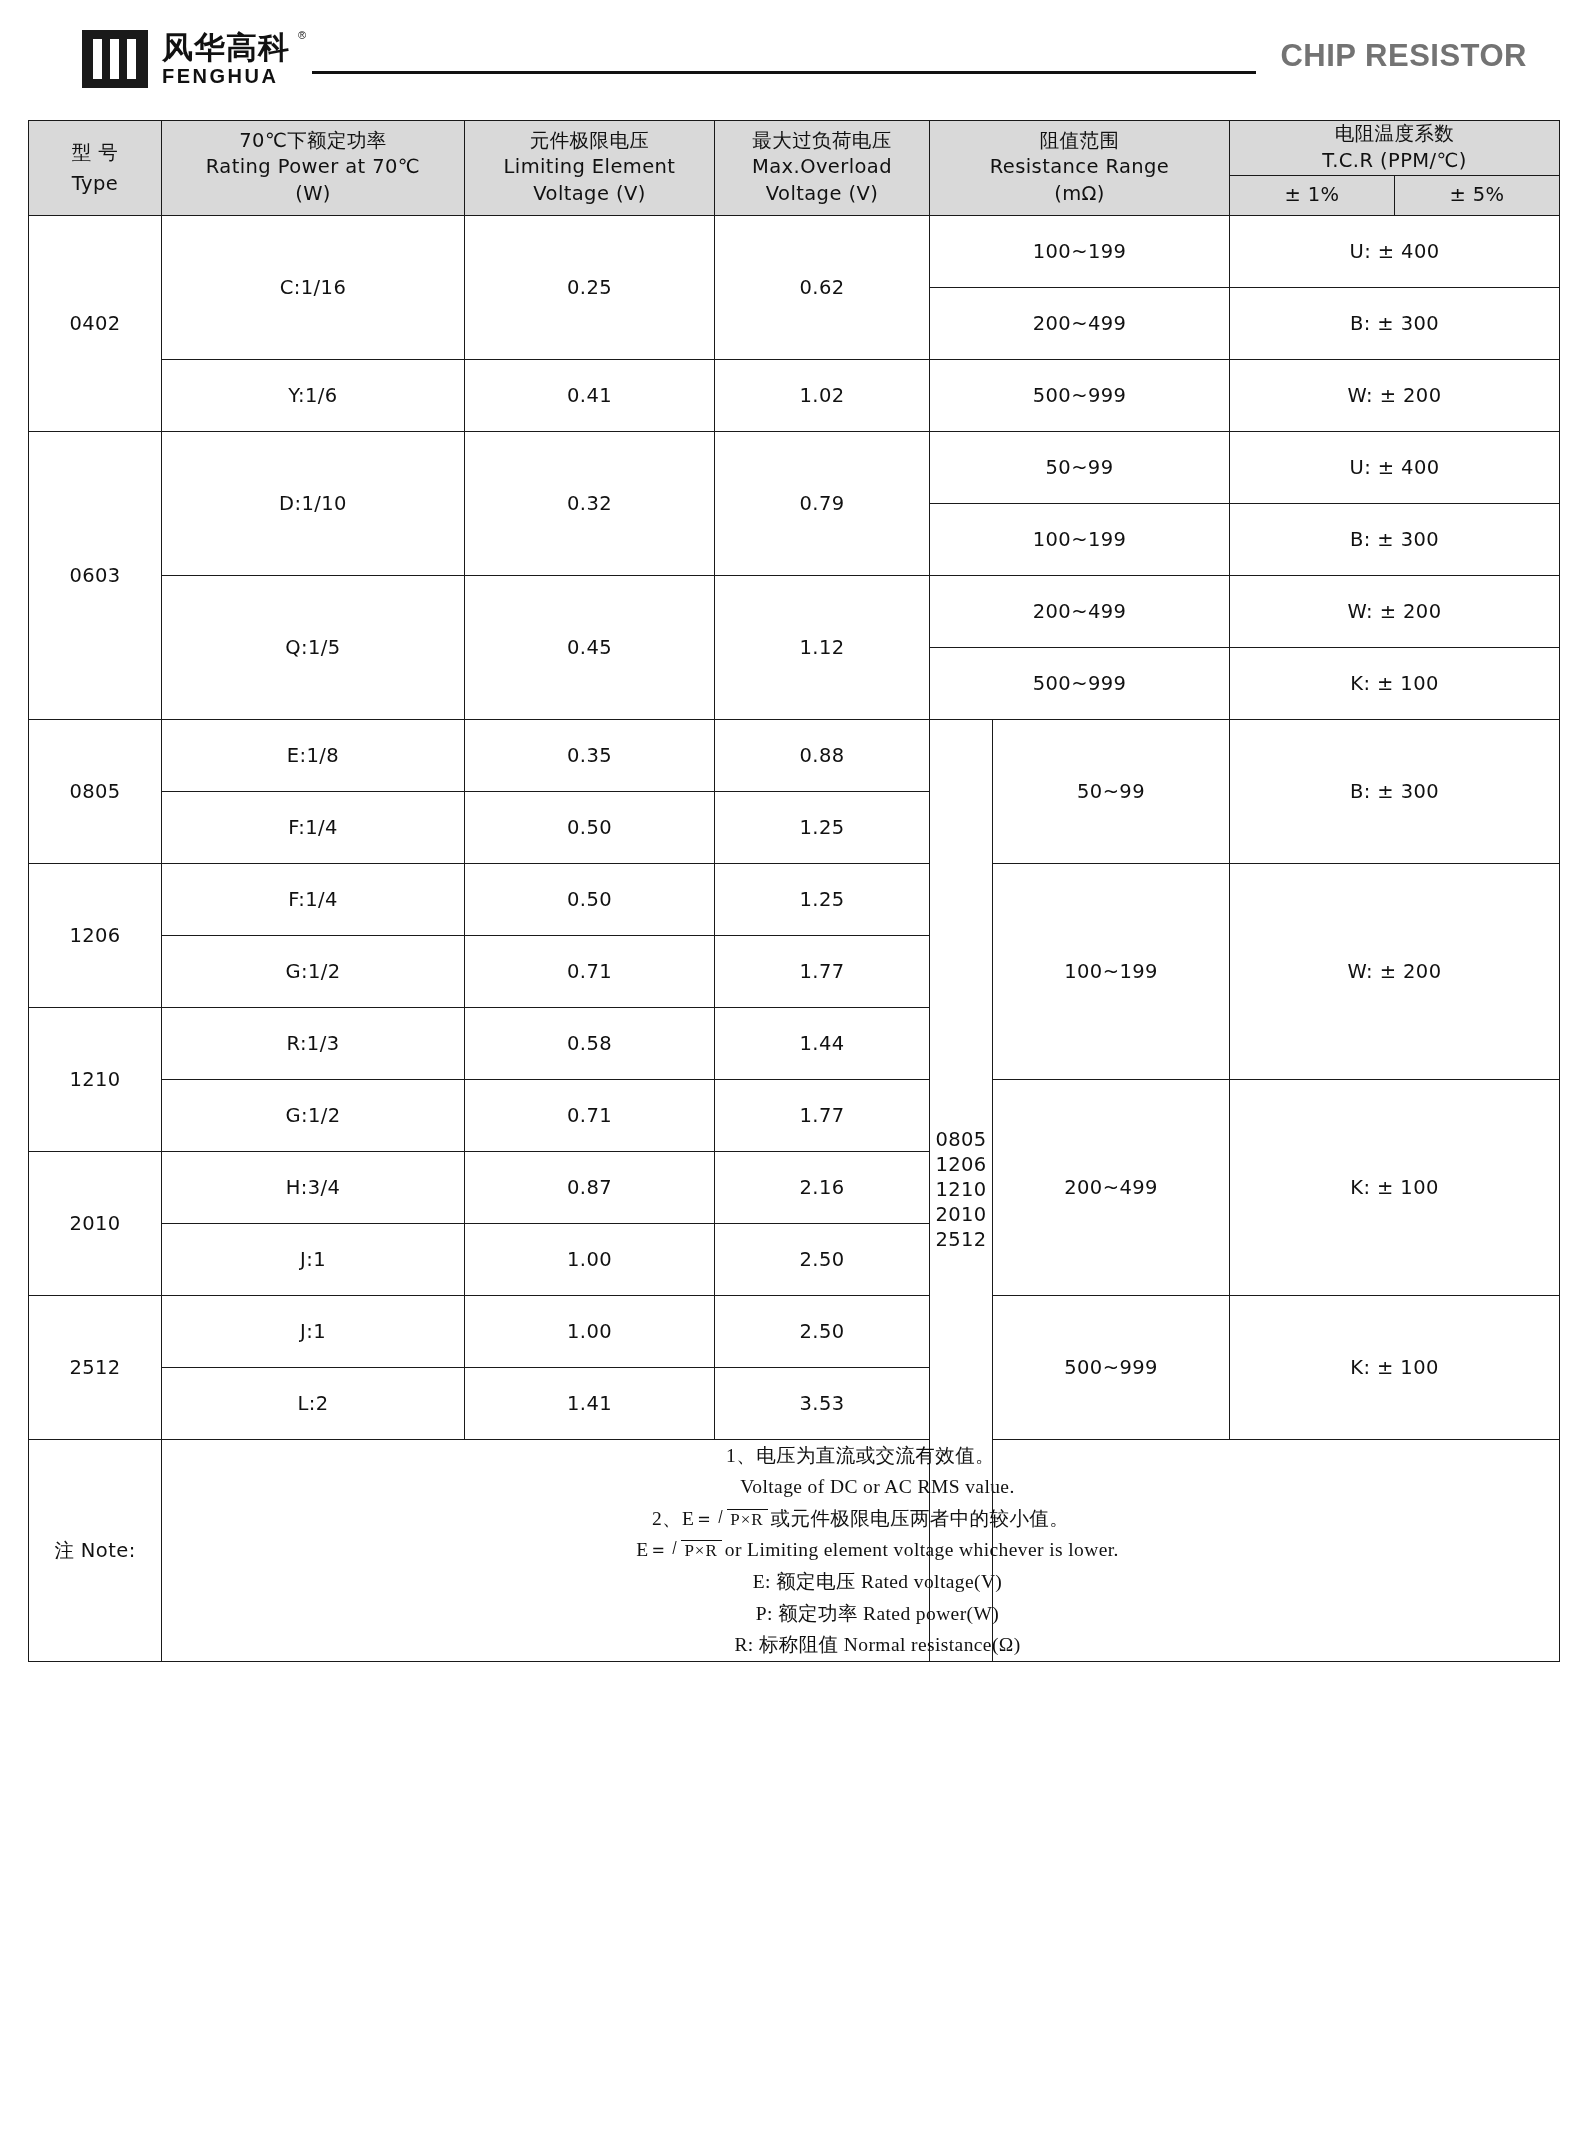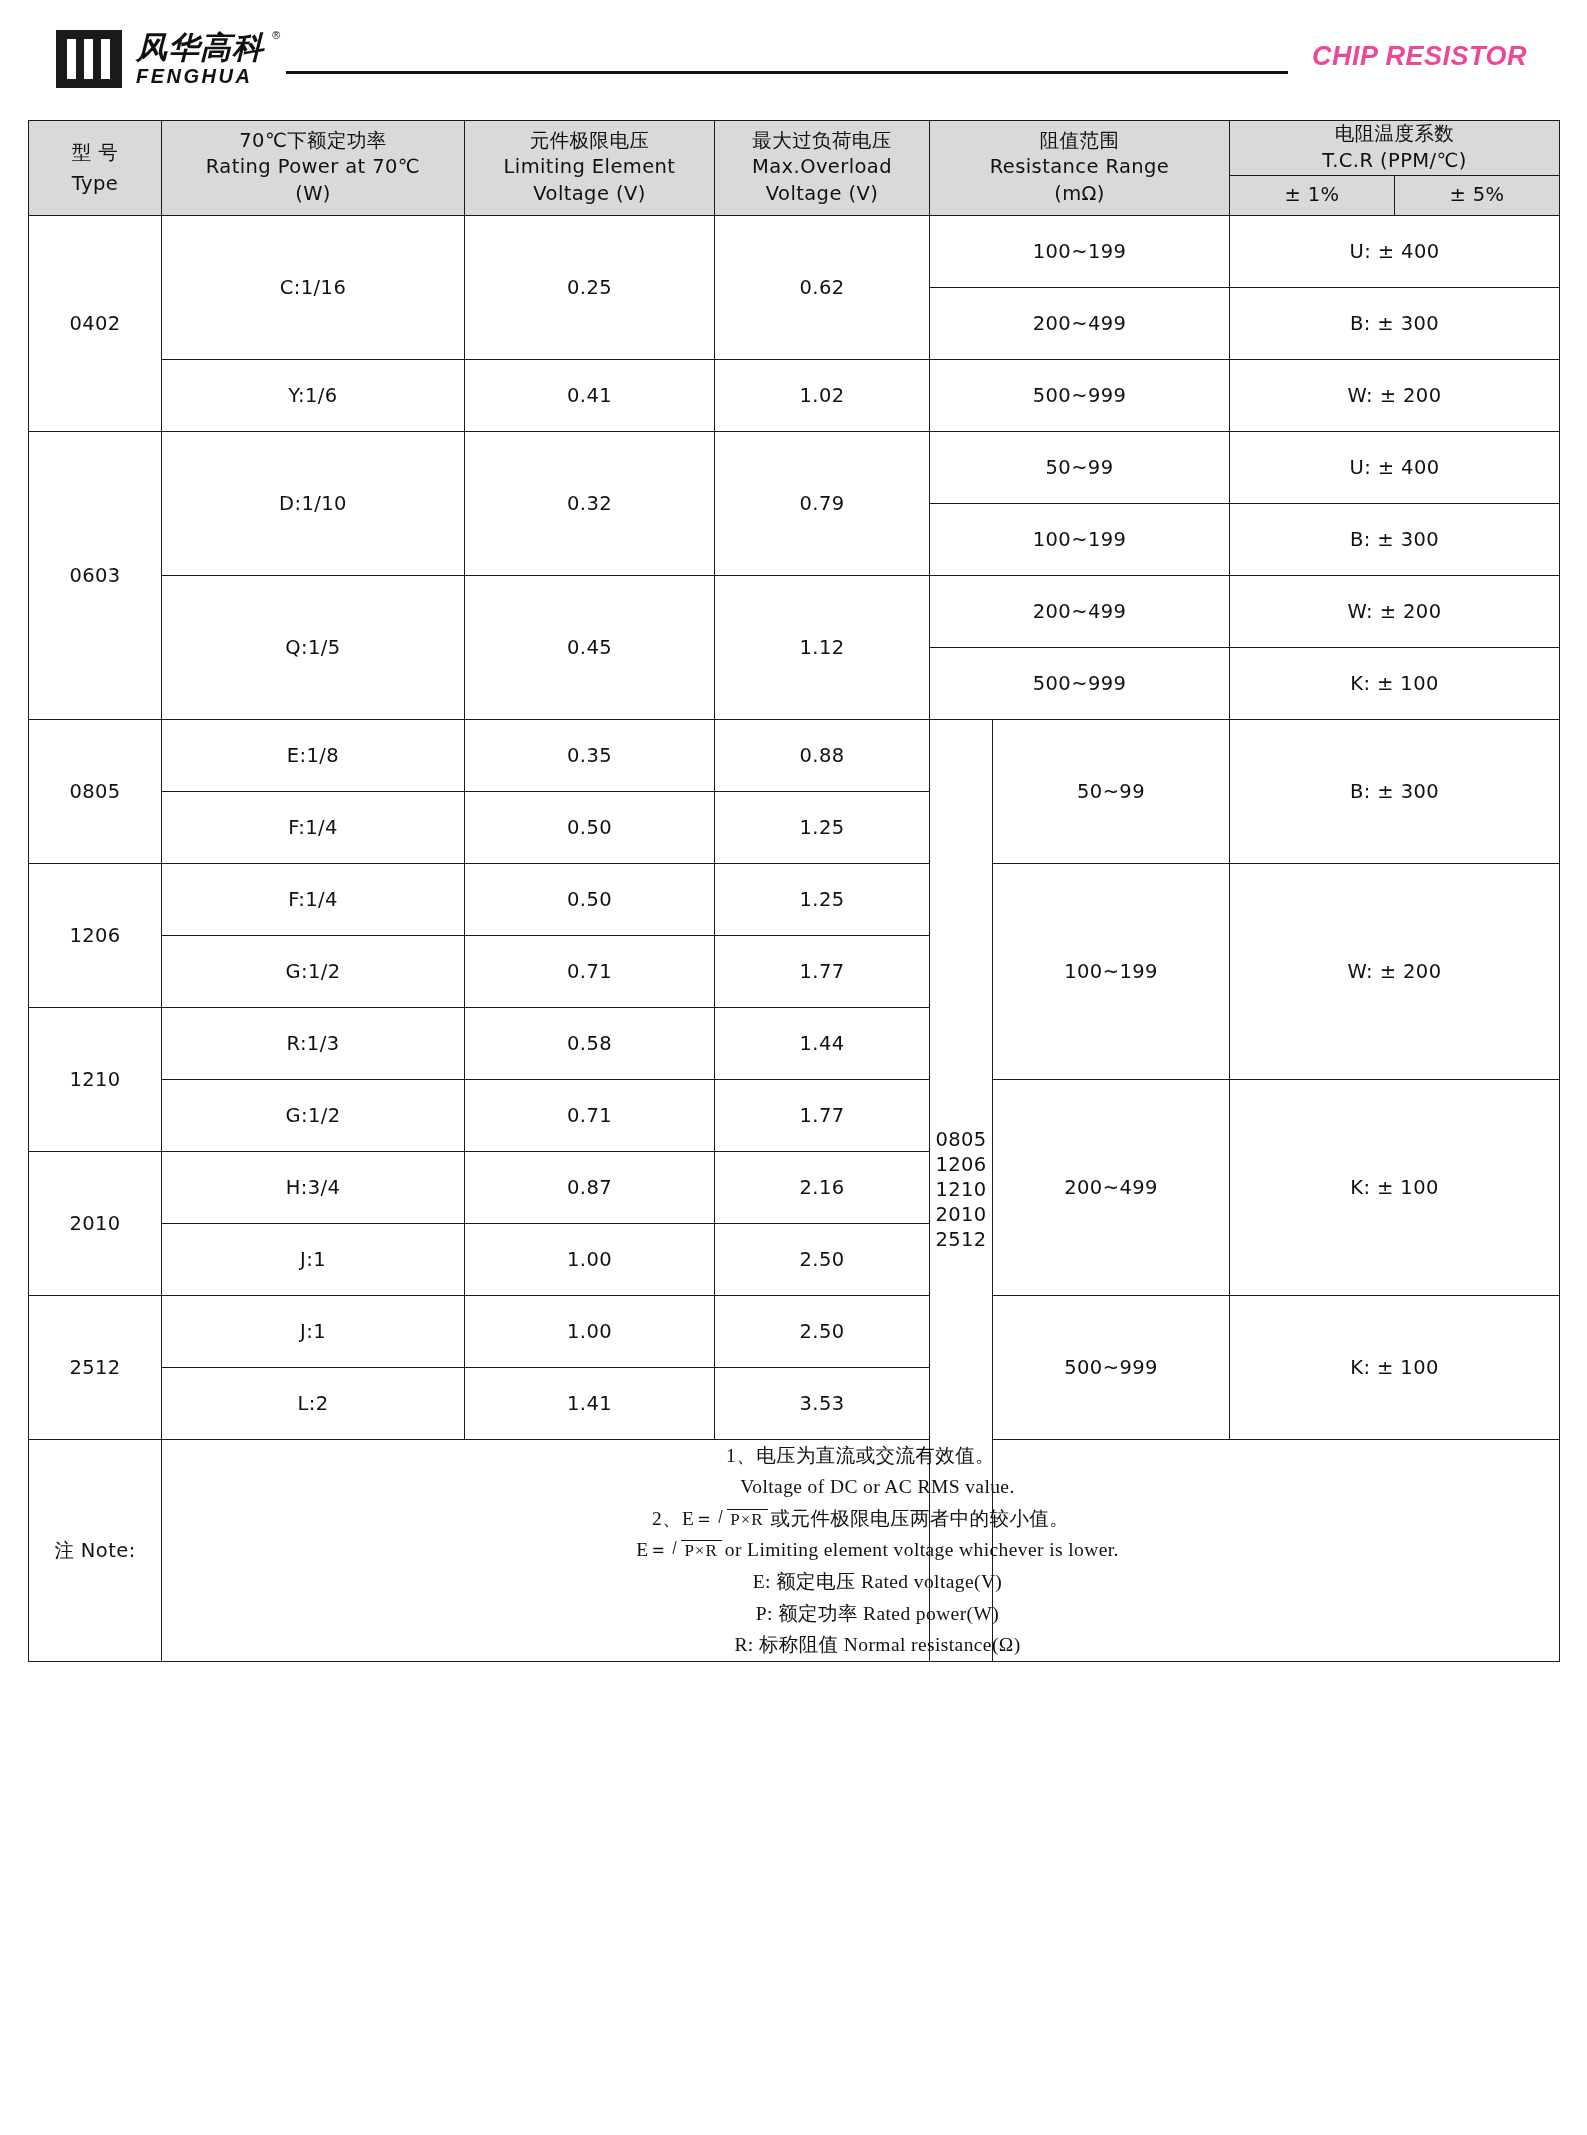--- a/index.html
+++ b/index.html
@@ -26,10 +26,9 @@
   .header {
     display: flex;
     align-items: center;
-    padding: 26px 60px 0 56px;
+    padding: 26px 60px 0 82px;
     height: 92px;
     box-sizing: border-box;
-    font-style: italic;
   }
   .logo-block {
     display: flex;

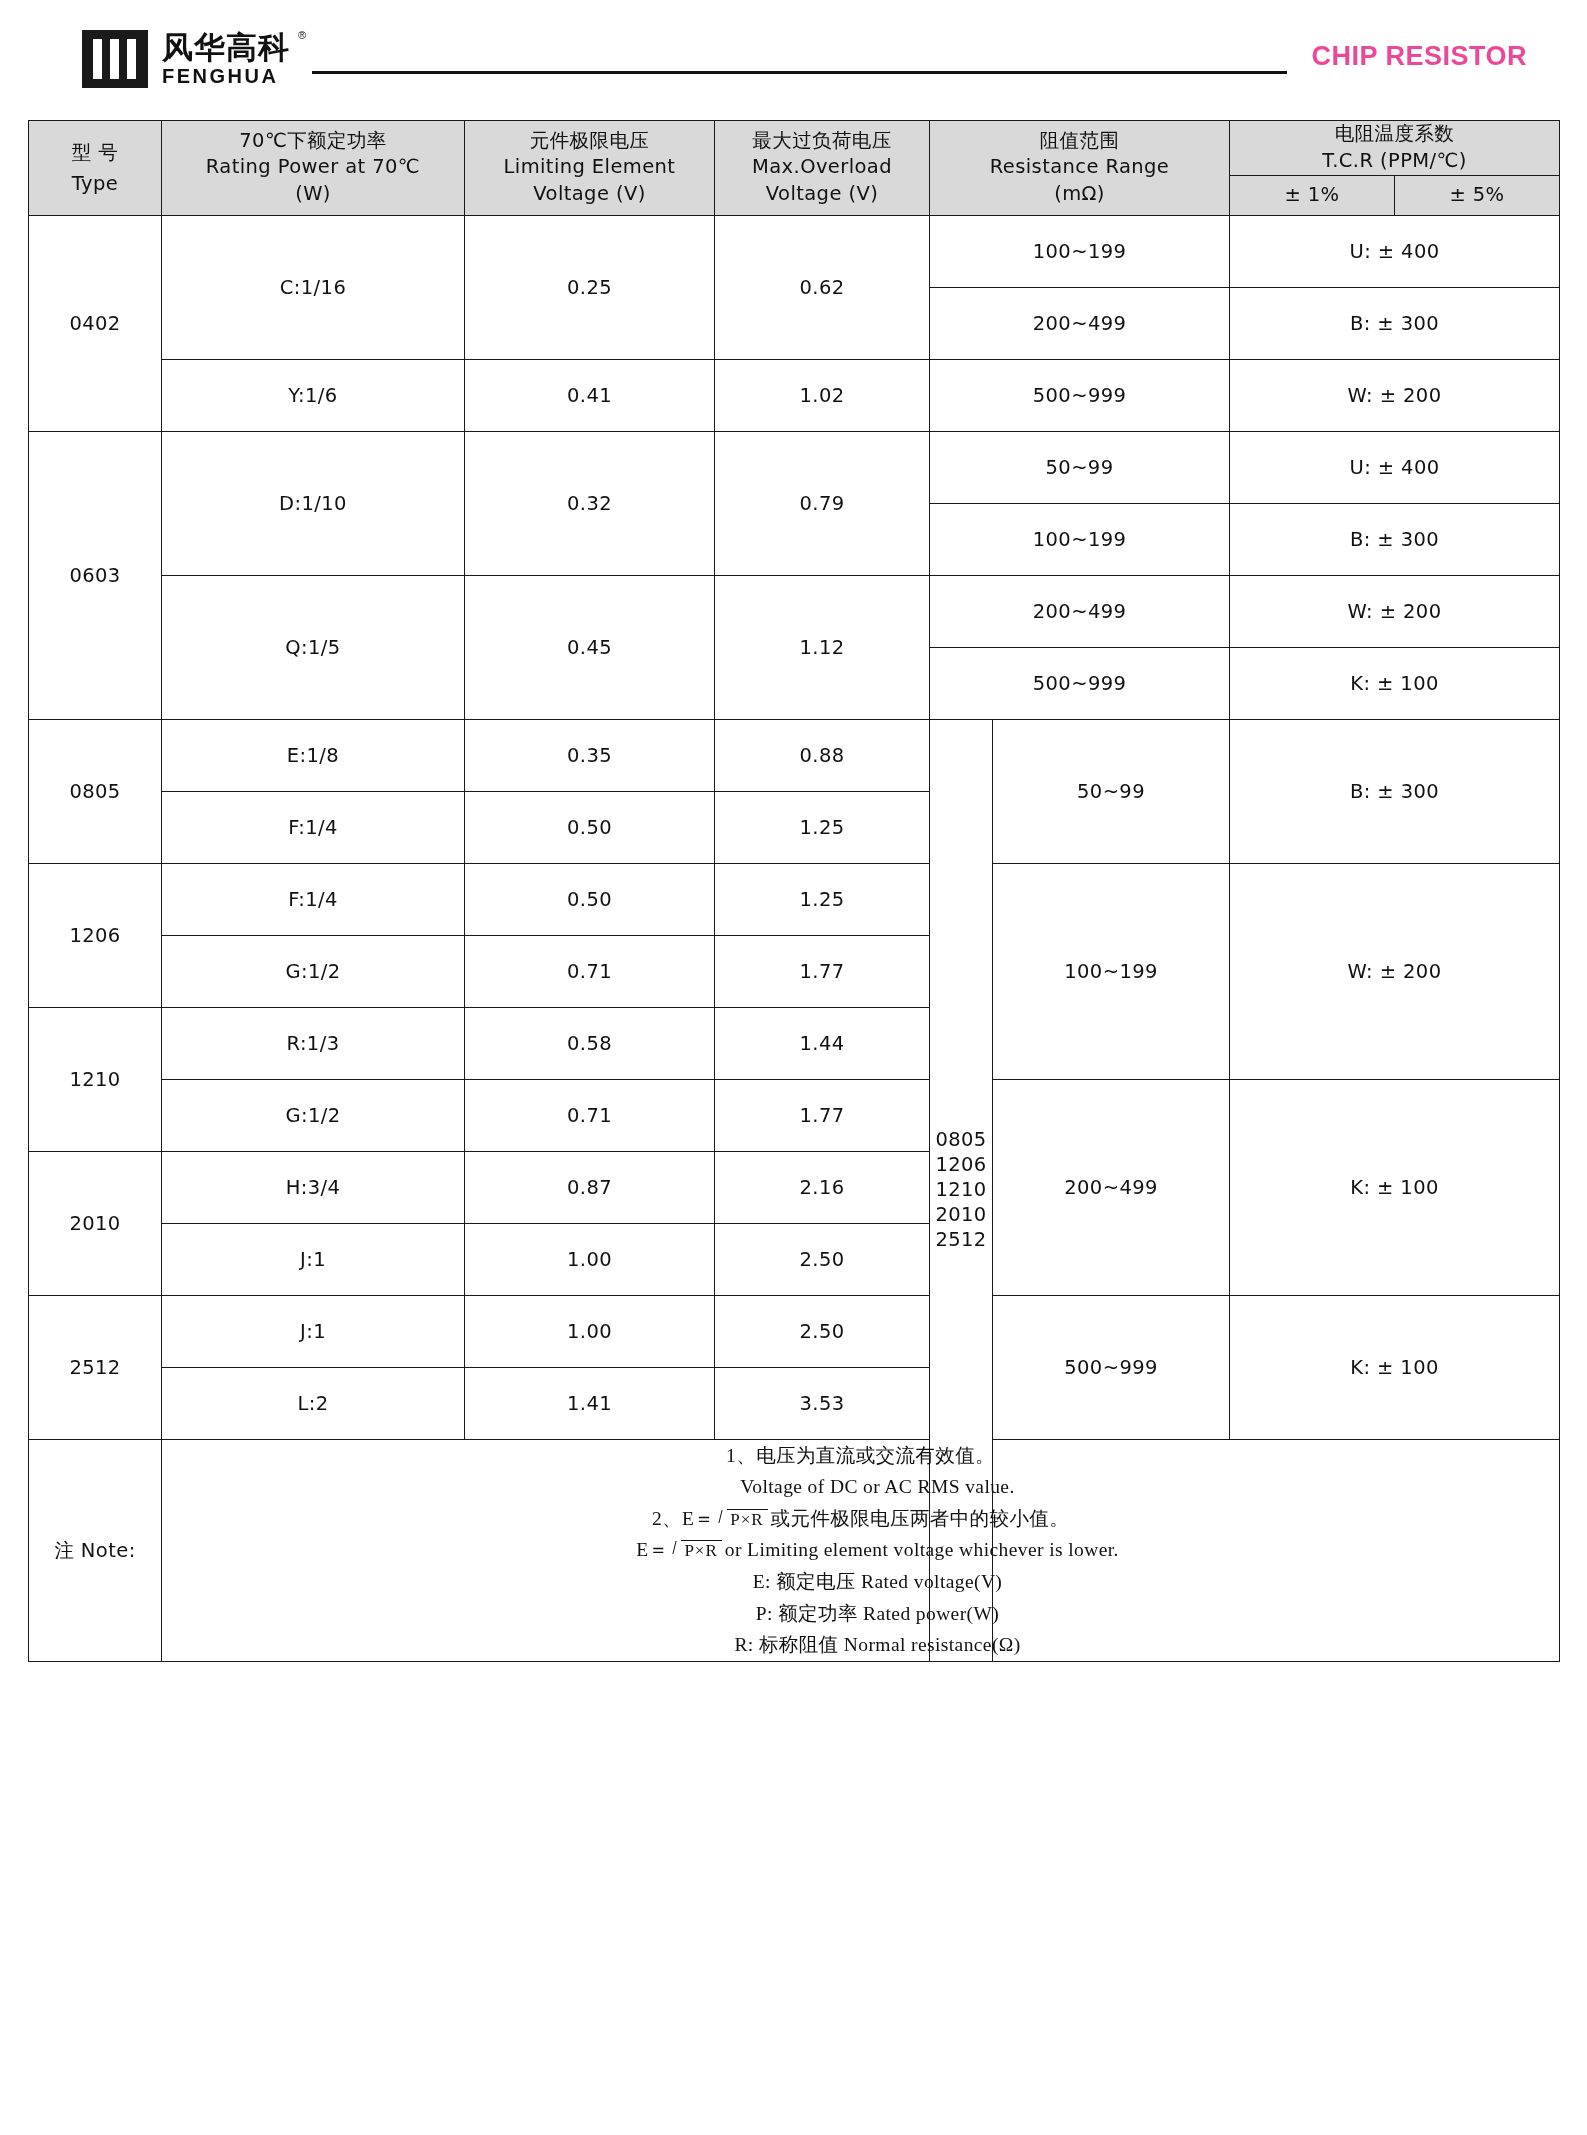--- a/index.html
+++ b/index.html
@@ -101,10 +101,10 @@
   }
   .header-title {
     flex: 0 0 auto;
-    font-size: 27px;
+    font-size: 31px;
     font-weight: bold;
     letter-spacing: 0.5px;
-    color: #ec4899;
+    color: #737373;
     padding-bottom: 6px;
     text-align: right;
   }

